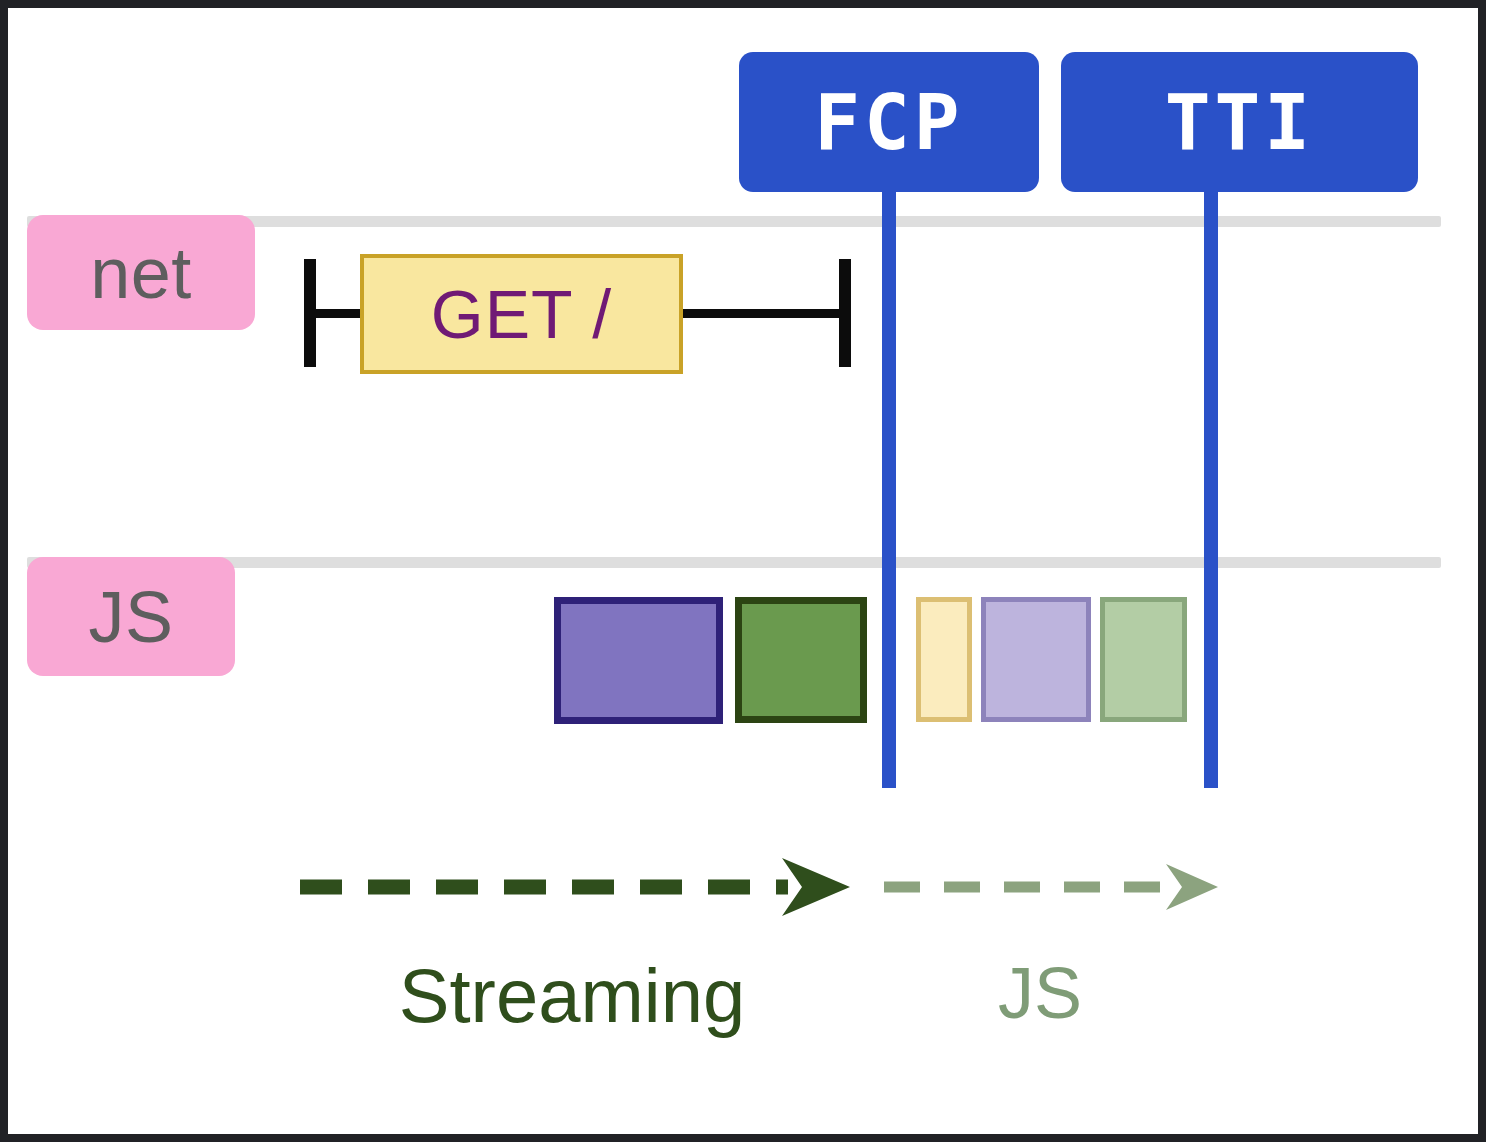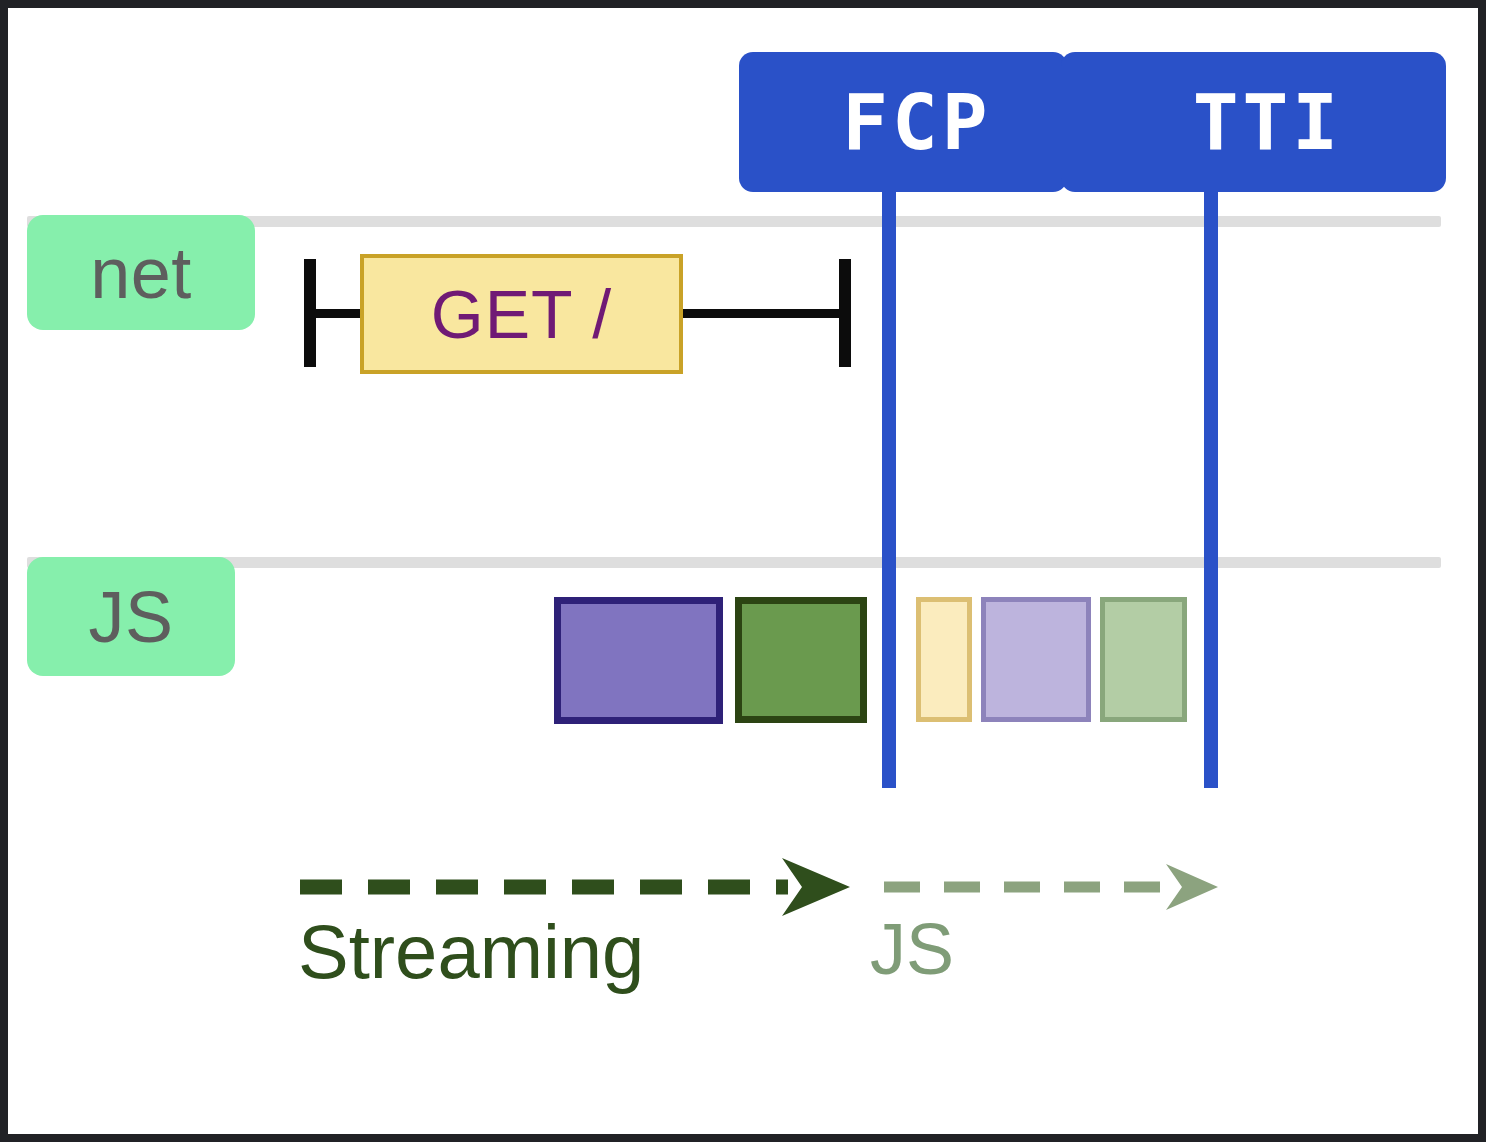--- a/index.html
+++ b/index.html
@@ -69,7 +69,6 @@
     font-size: 76px;
     letter-spacing: 4px;
     font-family: "DejaVu Sans Mono", monospace;
-    padding-left: 28px;
   }
   .marker-line {
     position: absolute;

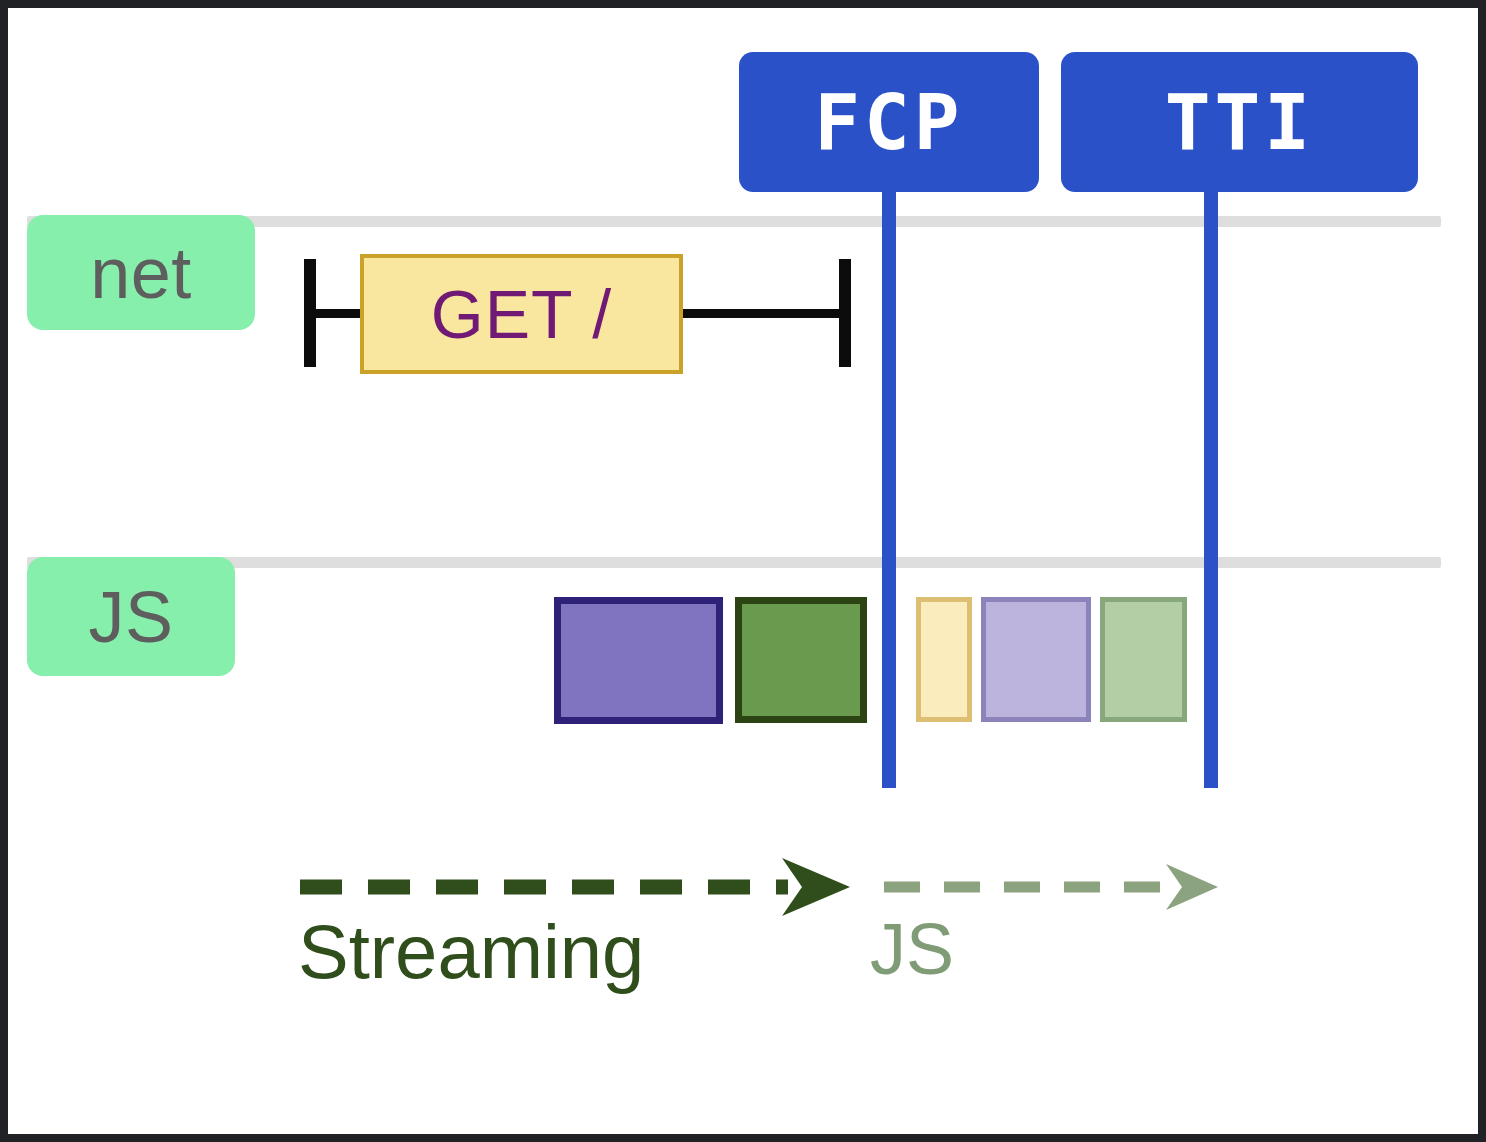--- a/index.html
+++ b/index.html
@@ -39,7 +39,7 @@
   
   .lane-badge {
     position: absolute;
-    background: #86efac;
+    background: #f9a8d4;
     border-radius: 16px;
     color: #5e5e5e;
     display: flex;

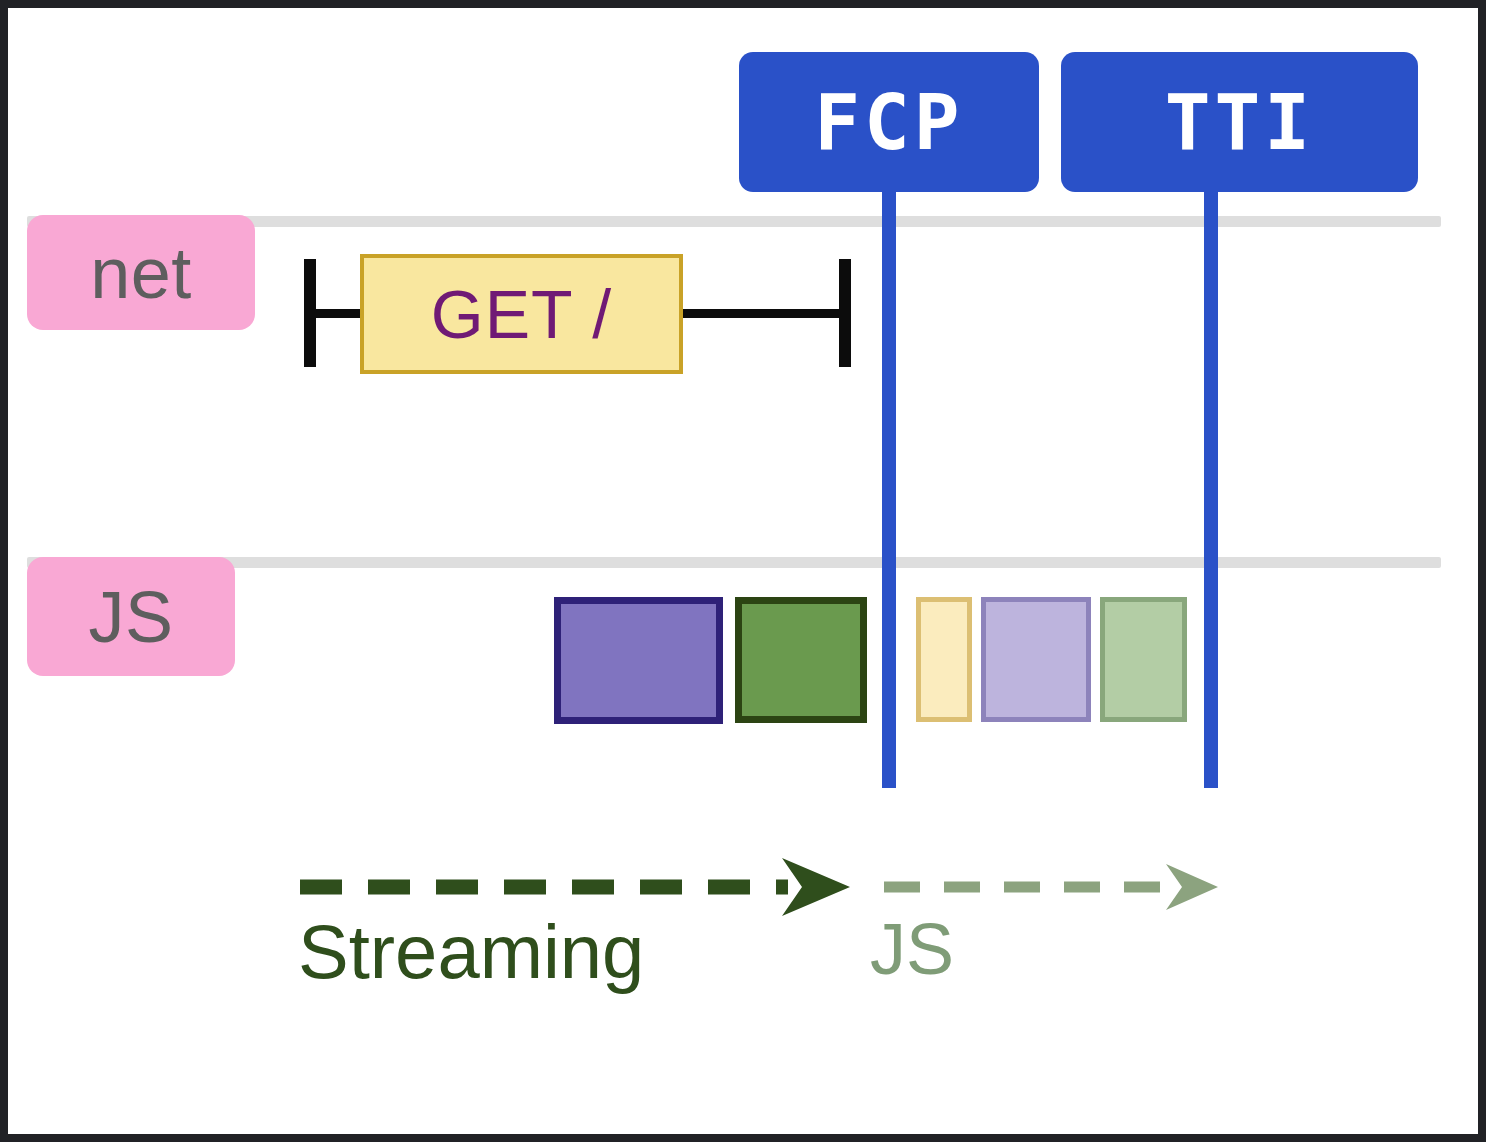--- a/index.html
+++ b/index.html
@@ -136,7 +136,9 @@
   }
   .phase-caption {
     position: absolute;
+    text-align: center;
     line-height: 1.02;
+    margin-top: 44px;
   }
   .cap-streaming {
     left: 290px; top: 905px; width: 548px;

